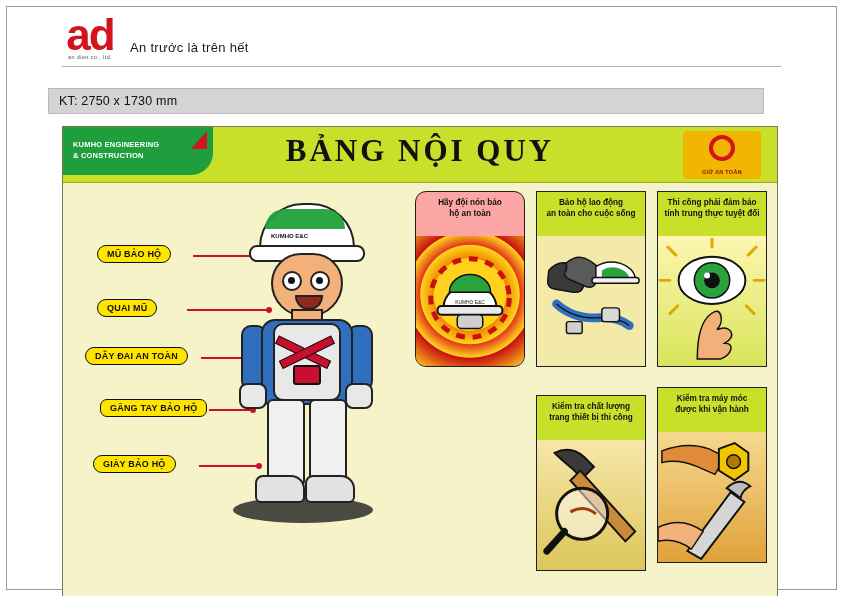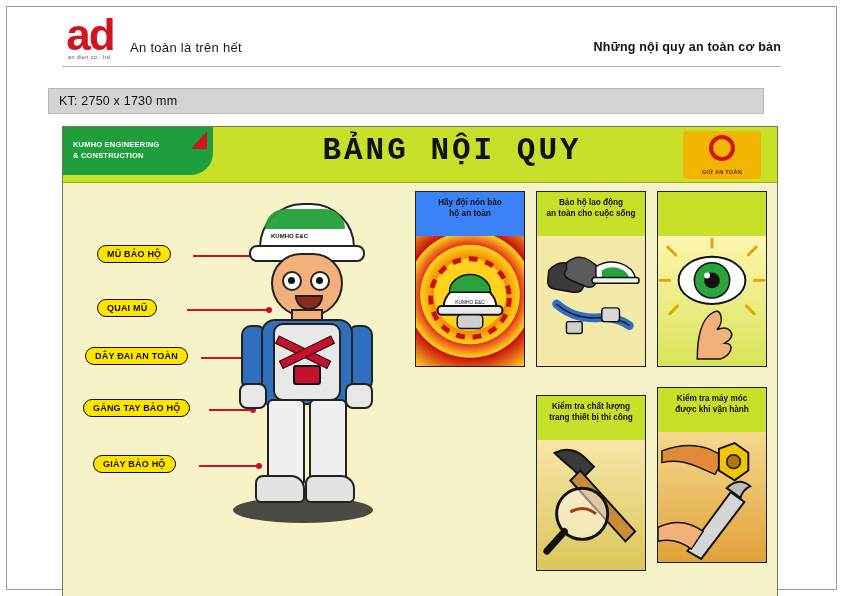--- a/index.html
+++ b/index.html
@@ -484,7 +484,7 @@
       <div class="logo-mark">ad</div>
       <div class="logo-sub">an dien co., ltd.</div>
     </div>
-    <div class="header-slogan">An toàn là trên hết</div>
+    <div class="header-slogan">An trước là trên hết</div>
     <div class="header-right">Những nội quy an toàn cơ bản</div>
   </div>
   <div class="header-rule"></div>

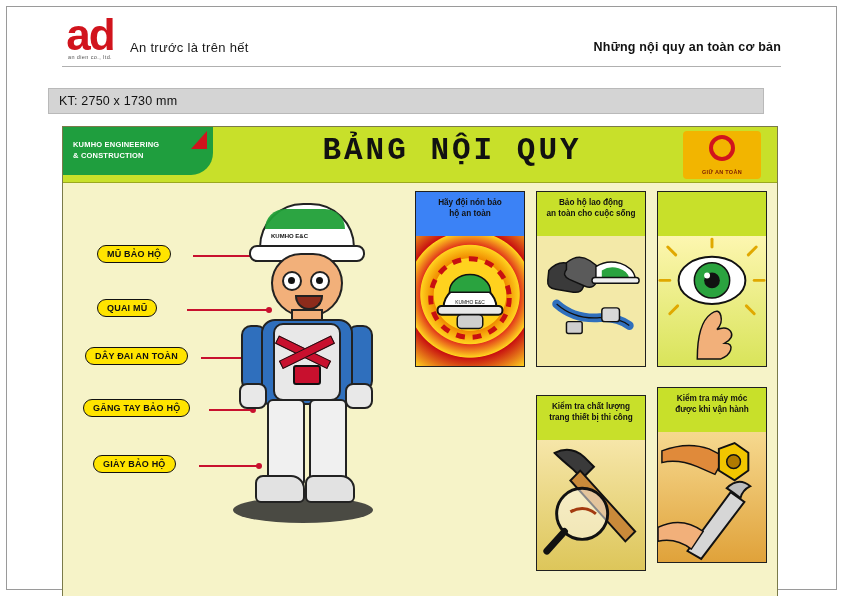--- a/index.html
+++ b/index.html
@@ -485,7 +485,6 @@
       <div class="logo-sub">an dien co., ltd.</div>
     </div>
     <div class="header-slogan">An trước là trên hết</div>
-    <div class="header-right">Những nội quy an toàn cơ bản</div>
   </div>
   <div class="header-rule"></div>
 

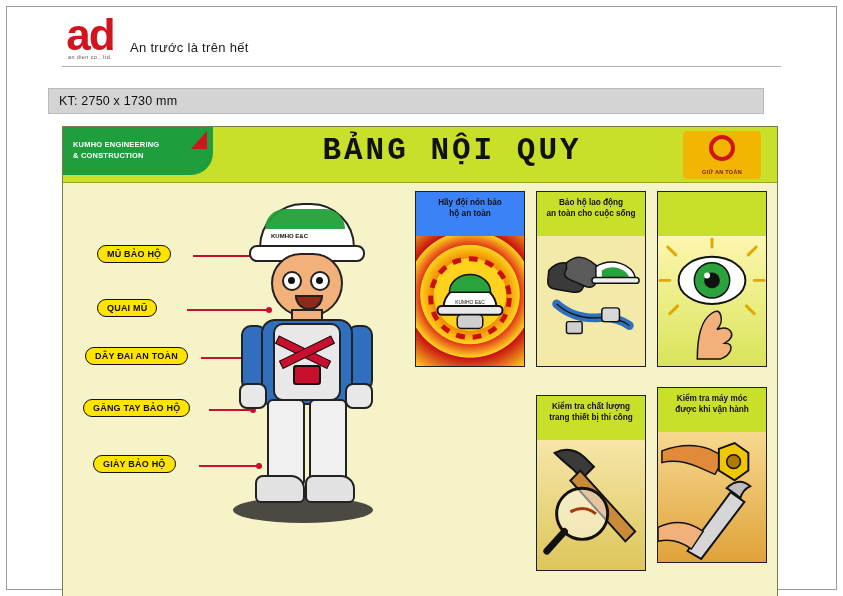--- a/index.html
+++ b/index.html
@@ -159,12 +159,11 @@
     top: 6px;
     width: 100%;
     text-align: center;
-    font-family: Liberation Mono, monospace;
+    font-family: Liberation Serif, serif;
     font-size: 31px;
     font-weight: bold;
     color: #111;
     letter-spacing: 3px;
-    padding-left: 32px;
   }
   .seal {
     position: absolute;

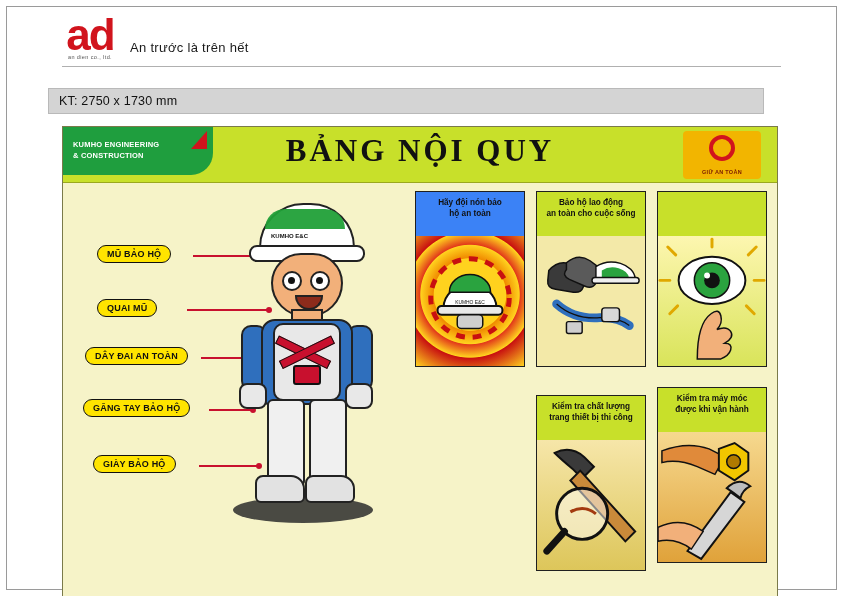--- a/index.html
+++ b/index.html
@@ -456,7 +456,7 @@
     top: 44px;
     bottom: 0;
   }
-  .c1 { left: 0;    top: 0;   background: #3b82f6; }
+  .c1 { left: 0;    top: 0;   background: #fca5a5; border-radius: 11px; }
   .c2 { left: 121px; top: 0;   background: #c8e02a; }
   .c3 { left: 242px; top: 0;   background: #c8e02a; }
   .c4 { left: 0;    top: 196px; background: #c8e02a; }

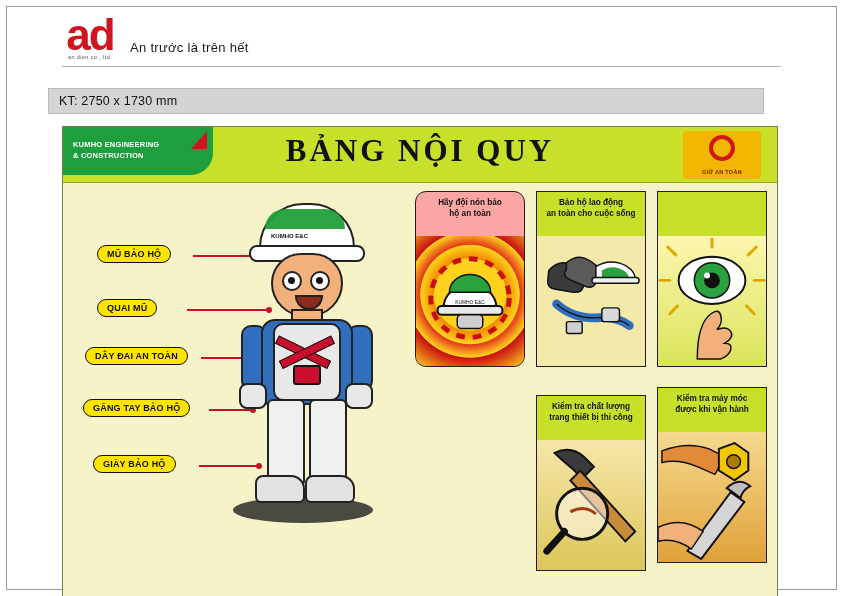--- a/index.html
+++ b/index.html
@@ -615,6 +615,10 @@
       </div>
 
       <div class="card c3">
+        <div class="cap">
+          <div>Thi công phải đảm bảo</div>
+          <div>tính trung thực tuyệt đối</div>
+        </div>
         <div class="art gradient-g">
           <svg class="svg-art" viewBox="0 0 110 130" preserveAspectRatio="xMidYMid meet">
             <g stroke="#e0a800" stroke-width="3" stroke-linecap="round">

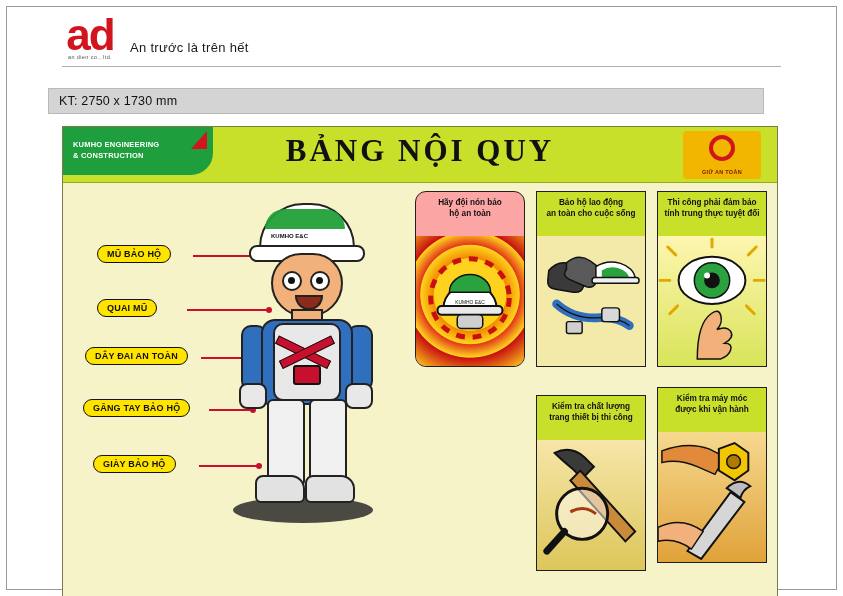--- a/index.html
+++ b/index.html
@@ -529,7 +529,7 @@
           <span class="dot"></span>
         </div>
 
-      <div class="callout" style="left:14px; top:212px;">
+      <div class="callout" style="left:31px; top:212px;border-radius:7px;">
         <span>GĂNG TAY BẢO HỘ</span>
       </div>
       <div class="leader" style="left:140px; top:222px; width:44px;">

